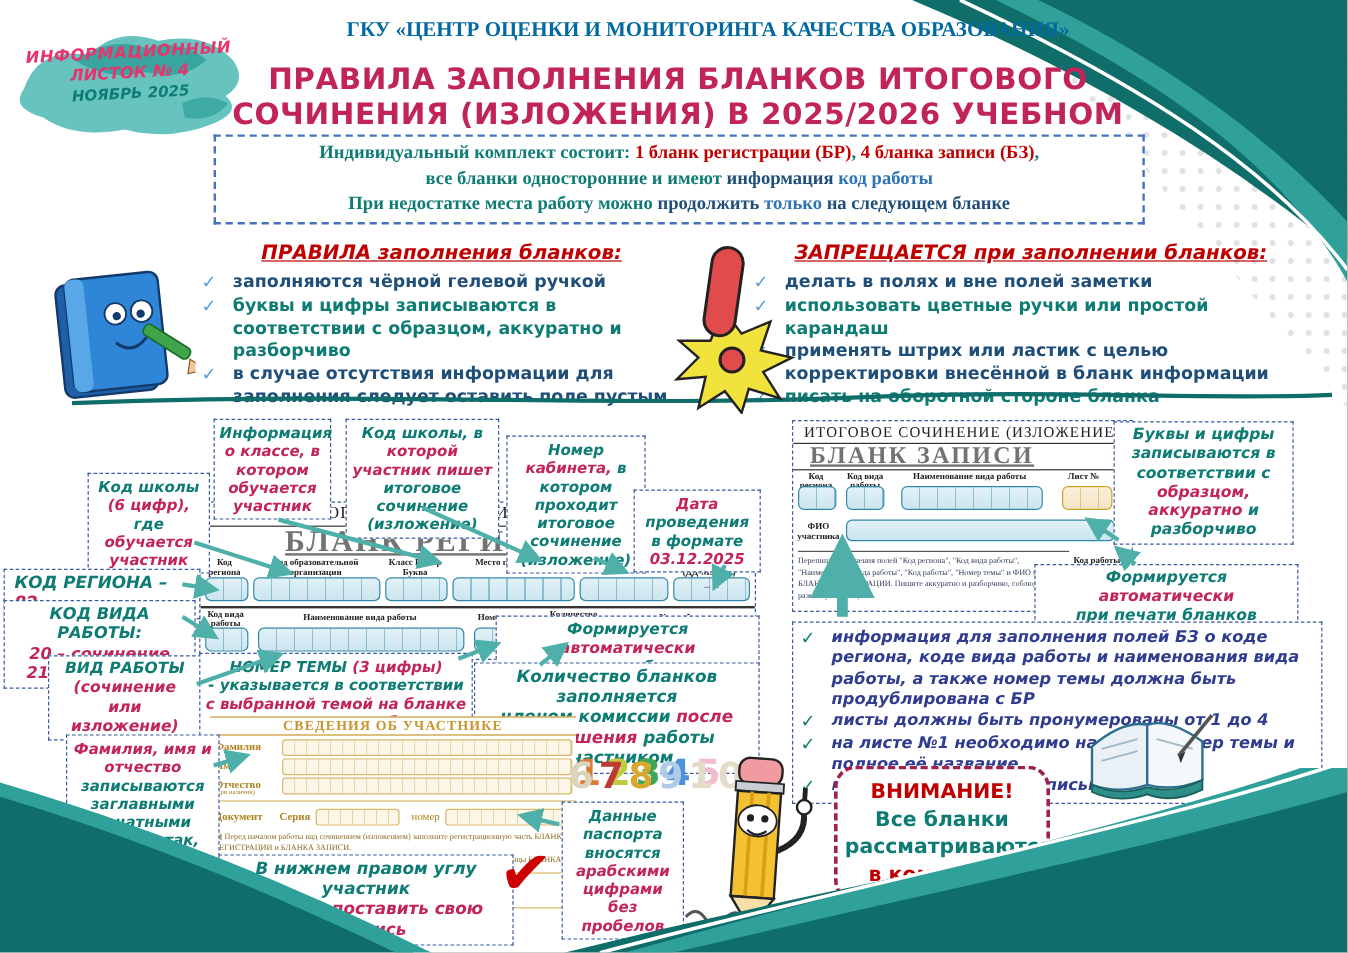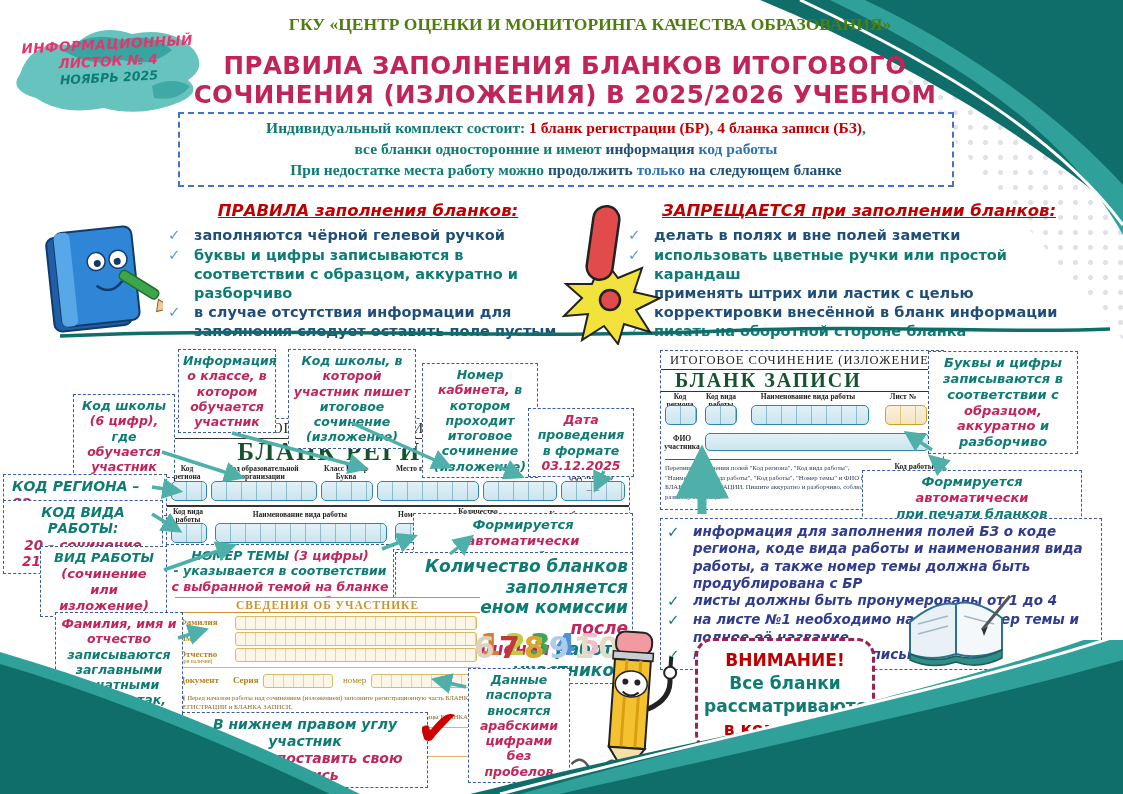--- a/index.html
+++ b/index.html
@@ -11,7 +11,7 @@
   .c-navy{color:#1F4E79;} .c-blue{color:#2E74B5;} .c-ink{color:#2F3C8F;}
   
   .org{left:200px;top:14px;width:780px;text-align:center;font-family:"Liberation Serif",serif;
-       font-weight:bold;font-size:17.5px;color:#4d7c0f;}
+       font-weight:bold;font-size:17.5px;color:#0369a1;}
   .title{left:150px;top:52px;width:830px;text-align:center;color:#C0245A;font-weight:bold;
          font-size:24.5px;line-height:1.18;letter-spacing:.5px;}
   .badge{left:18px;top:36px;width:180px;text-align:center;font-style:italic;font-weight:bold;

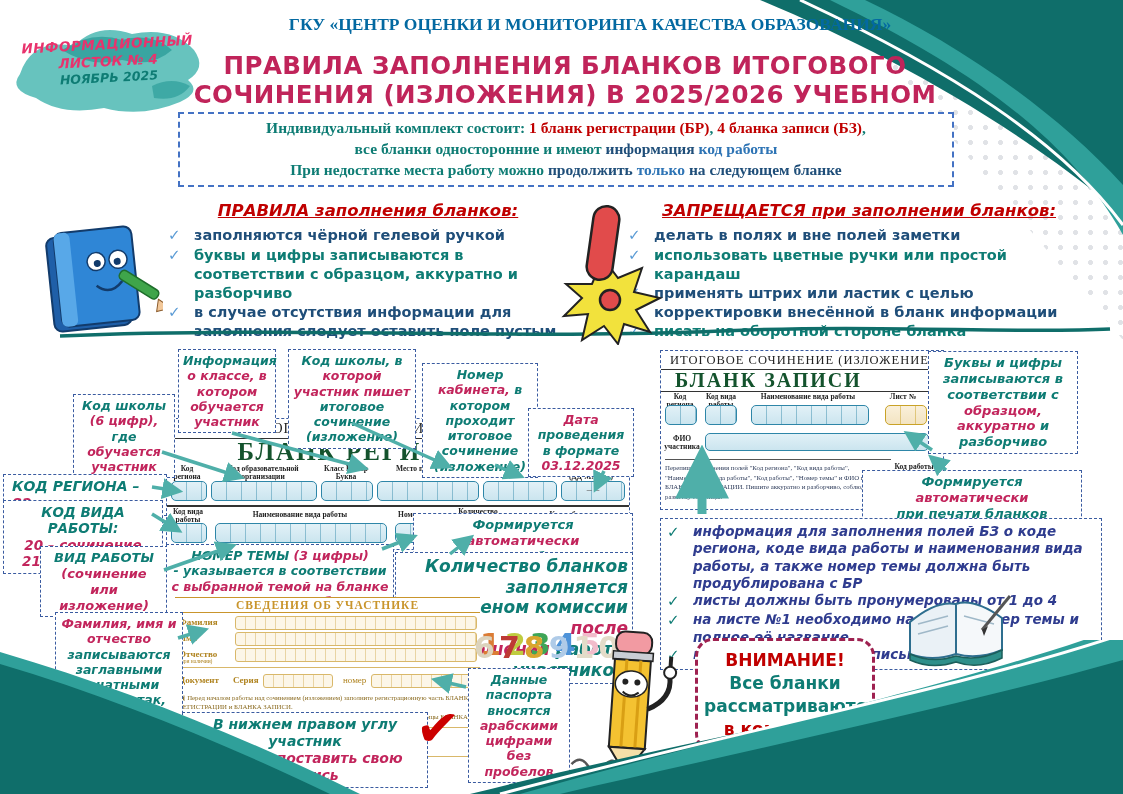--- a/index.html
+++ b/index.html
@@ -36,7 +36,7 @@
   .fserif{font-family:"Liberation Serif",serif;}
   .ftitle-sub{text-align:center;font-size:14px;letter-spacing:1px;color:#222;
               border-bottom:1.4px solid #333;padding:2px 0 1px;}
-  .ftitle{text-align:center;font-weight:bold;font-size:25px;letter-spacing:2px;color:#14532d;line-height:1.05;}
+  .ftitle{text-align:center;font-weight:bold;font-size:25px;letter-spacing:2px;color:#737373;line-height:1.05;text-decoration:underline;}
   .flbl{position:absolute;font-family:"Liberation Serif",serif;font-size:7.5px;color:#222;
         text-align:center;line-height:1.05;font-weight:bold;}
   .cells{position:absolute;height:18px;border:1.5px solid #2E86A8;border-radius:5px;

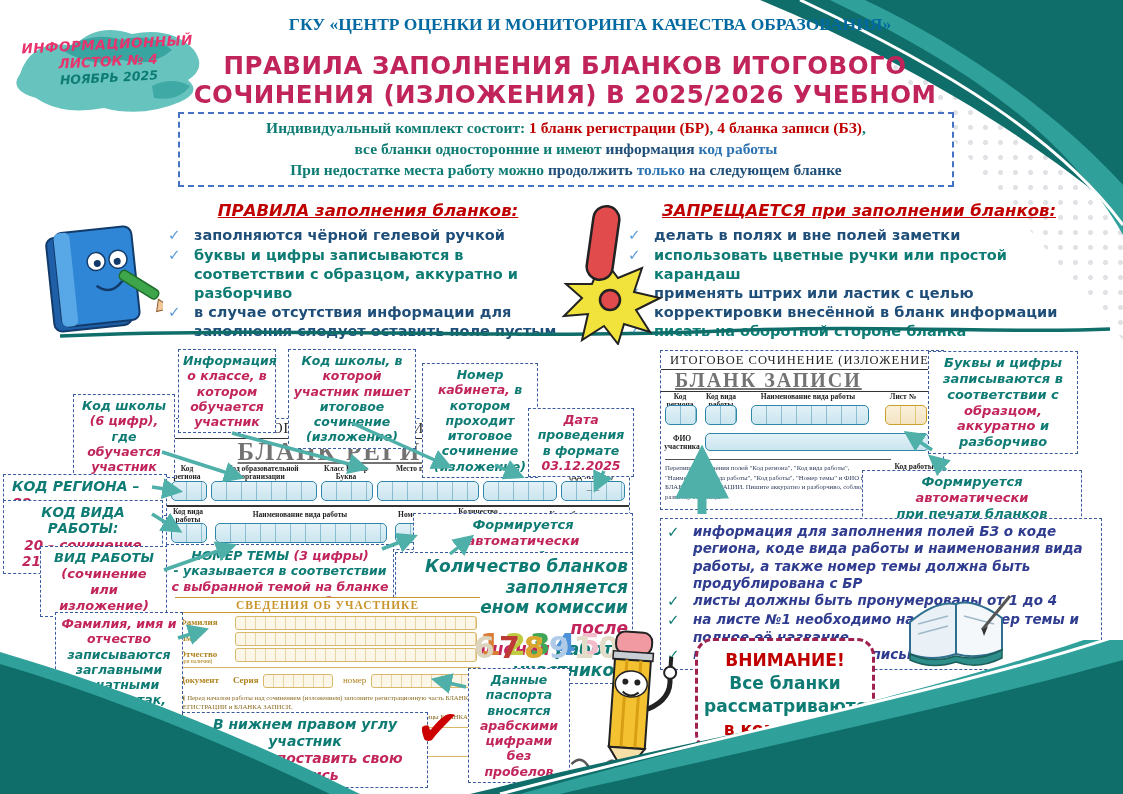--- a/index.html
+++ b/index.html
@@ -203,7 +203,7 @@
   <div class="co" style="left:40px;top:546px;width:118px;font-size:13px;"><span class="c-teal">ВИД РАБОТЫ</span><br><span class="c-red">(сочинение</span><br><span class="c-red">или</span><br><span class="c-red">изложение)</span></div>
   <div class="co" style="left:166px;top:544px;width:218px;font-size:12.5px;"><span class="c-teal">НОМЕР ТЕМЫ </span><span class="c-red">(3 цифры)</span><br><span class="c-teal">-  указывается в соответствии</span><br><span class="c-red">с выбранной темой на бланке</span><br><span class="c-red">регистрации и всех бланках записи</span></div>
   <div class="co" style="left:413px;top:513px;width:210px;font-size:13px;"><span class="c-teal">Формируется </span><span class="c-red">автоматически</span><br><span class="c-teal">при печати бланков</span></div>
-  <div class="co" style="left:395px;top:552px;width:228px;font-size:17px;text-align:right;"><span class="c-teal">Количество бланков заполняется</span><br><span class="c-teal">членом комиссии </span><span class="c-red">после</span><br><span class="c-red">завершения </span><span class="c-teal">работы участником</span></div>
+  <div class="co" style="left:395px;top:552px;width:228px;font-size:14px;"><span class="c-teal">Количество бланков заполняется</span><br><span class="c-teal">членом комиссии </span><span class="c-red">после</span><br><span class="c-red">завершения </span><span class="c-teal">работы участником</span></div>
 
   <div class="formbox fserif" style="left:660px;top:350px;width:282px;height:158px;">
     <div class="ftitle-sub" style="font-size:12.5px;">ИТОГОВОЕ СОЧИНЕНИЕ (ИЗЛОЖЕНИЕ)</div>

